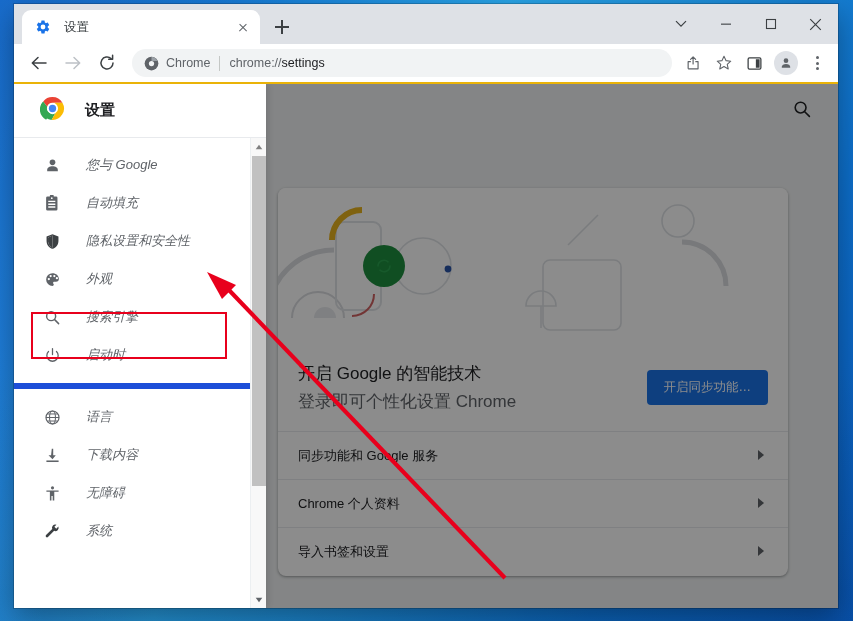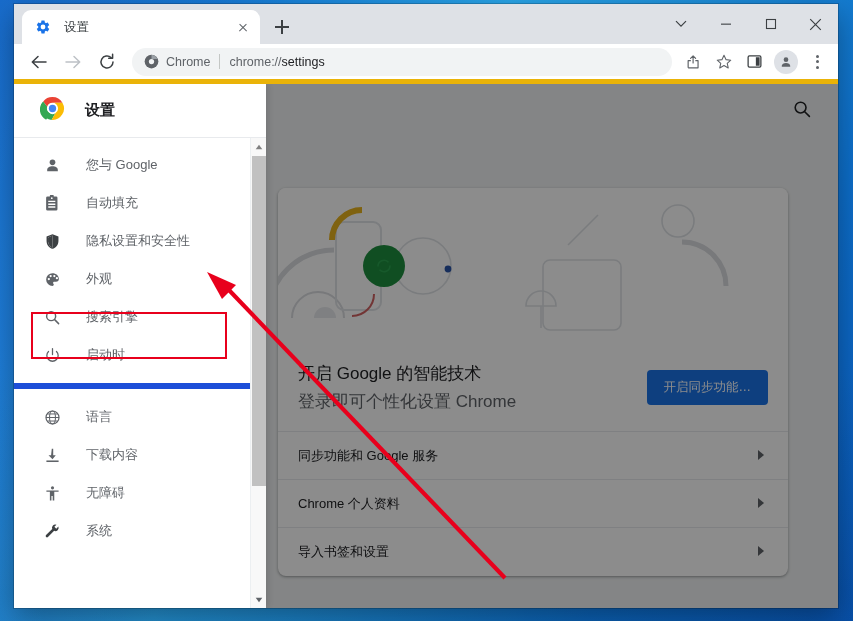--- a/index.html
+++ b/index.html
@@ -102,7 +102,7 @@
     background: #ffffff;
     display: flex; align-items: center;
     padding: 0 8px 0 10px;
-    border-bottom: 5px solid #eab308;
+    border-bottom: 2px solid #eab308;
   }
   .nav-btn {
     width: 30px; height: 30px;

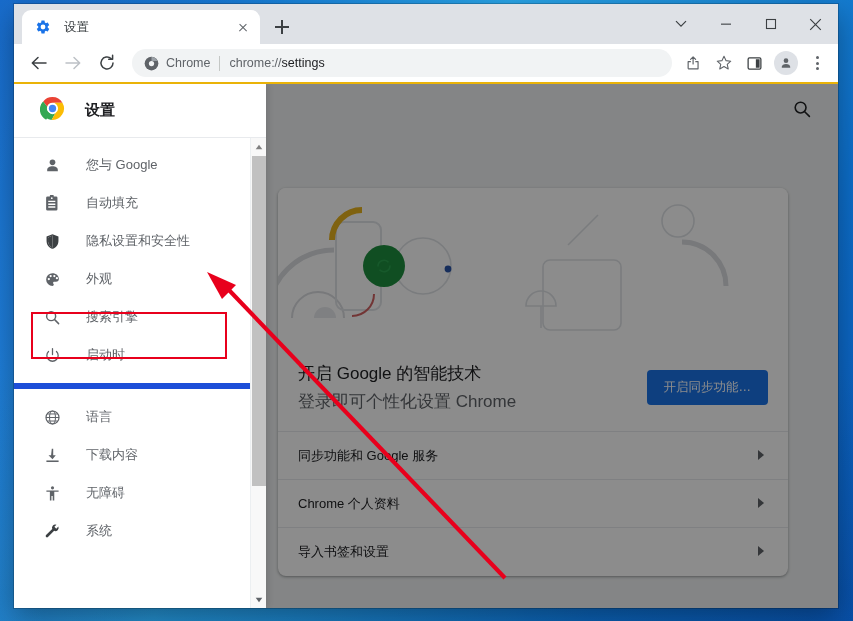--- a/index.html
+++ b/index.html
@@ -268,6 +268,7 @@
     display: flex; align-items: center;
     padding-left: 28px;
     position: relative;
+    font-style: italic;
   }
   .menu-icon {
     width: 20px; height: 20px; flex: 0 0 20px;

